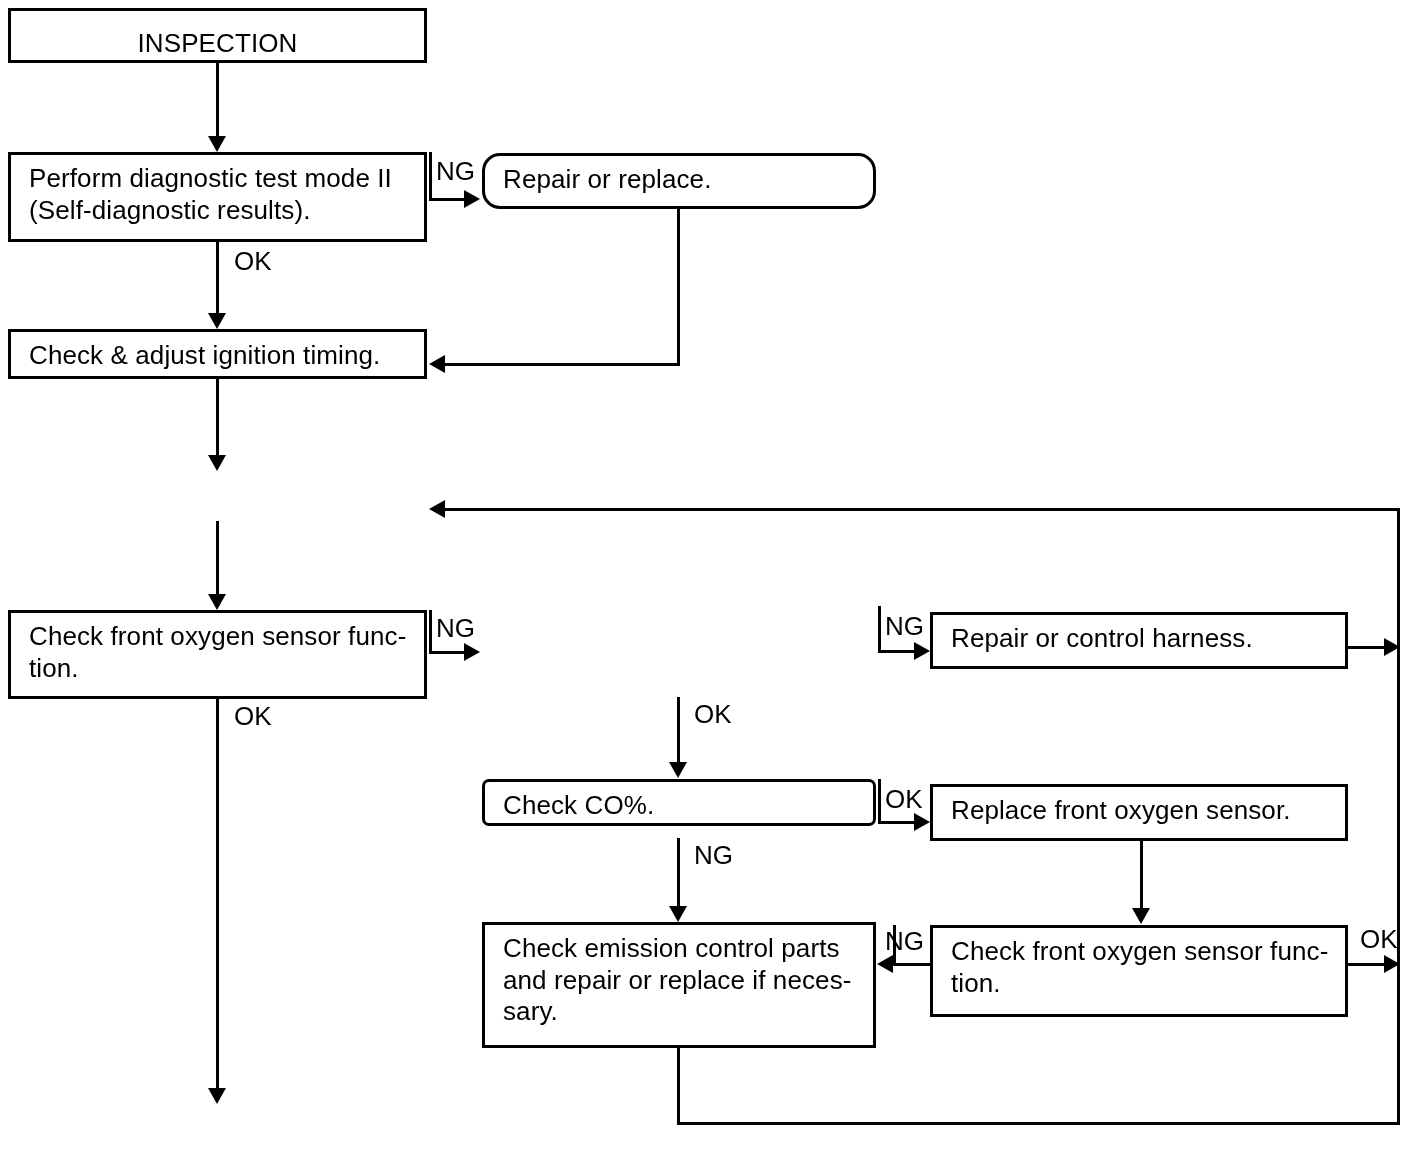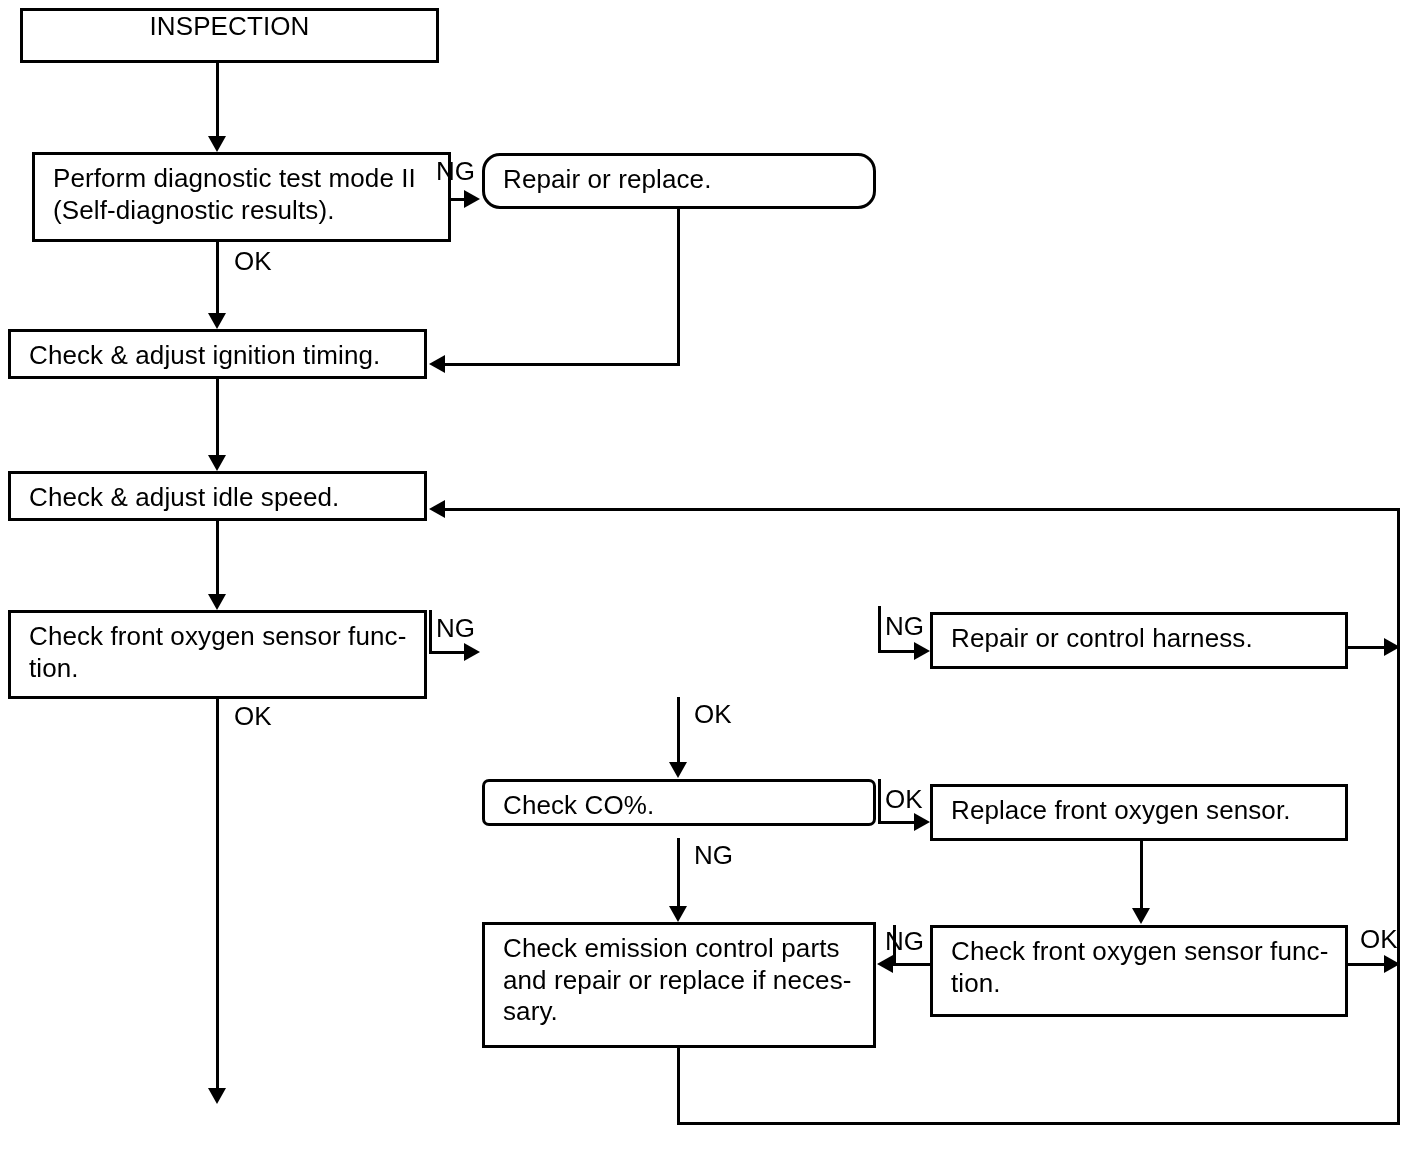--- a/index.html
+++ b/index.html
@@ -30,11 +30,10 @@
   }
   .node.centered {
     display: flex;
-    align-items: flex-start;
+    align-items: flex-end;
     justify-content: center;
     padding: 0;
     text-align: center;
-    margin-left: 12px;
   }
   .node .txt {
     display: block;

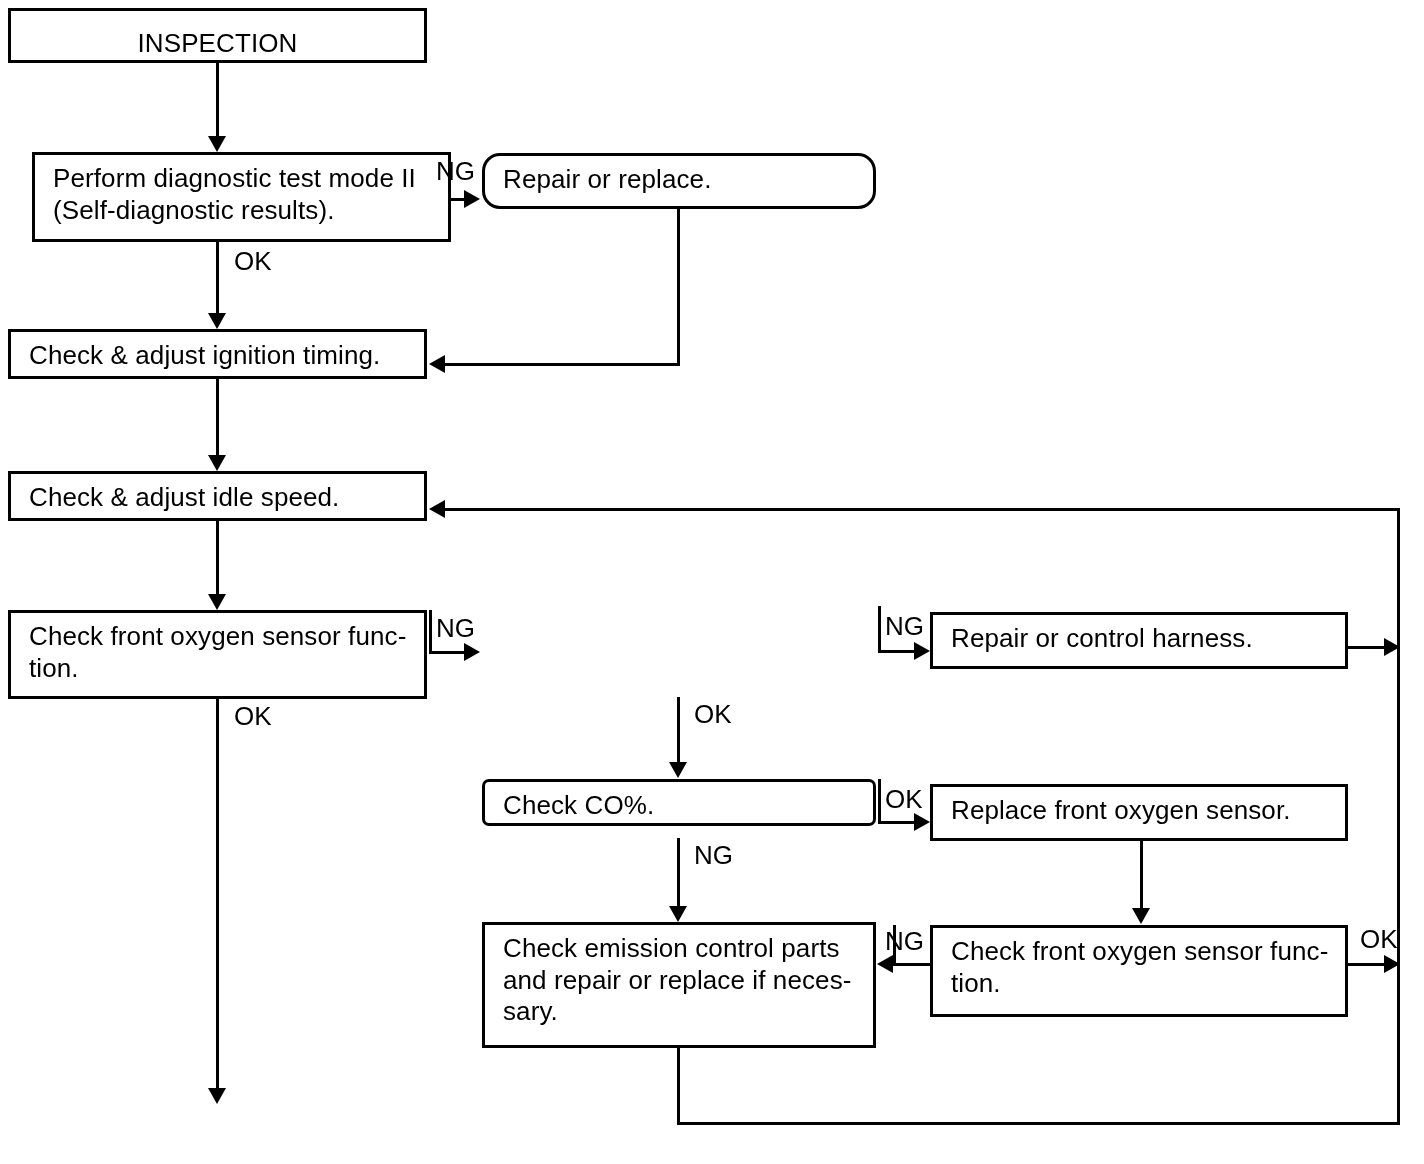--- a/index.html
+++ b/index.html
@@ -87,7 +87,7 @@
     <span class="txt">INSPECTION</span>
   </div>
 
-  <div class="node" style="left:8px; top:152px; width:419px; height:90px;margin-left:24px;">
+  <div class="node" style="left:8px; top:152px; width:419px; height:90px;">
     <span class="txt">Perform diagnostic test mode II
 (Self-diagnostic results).</span>
   </div>

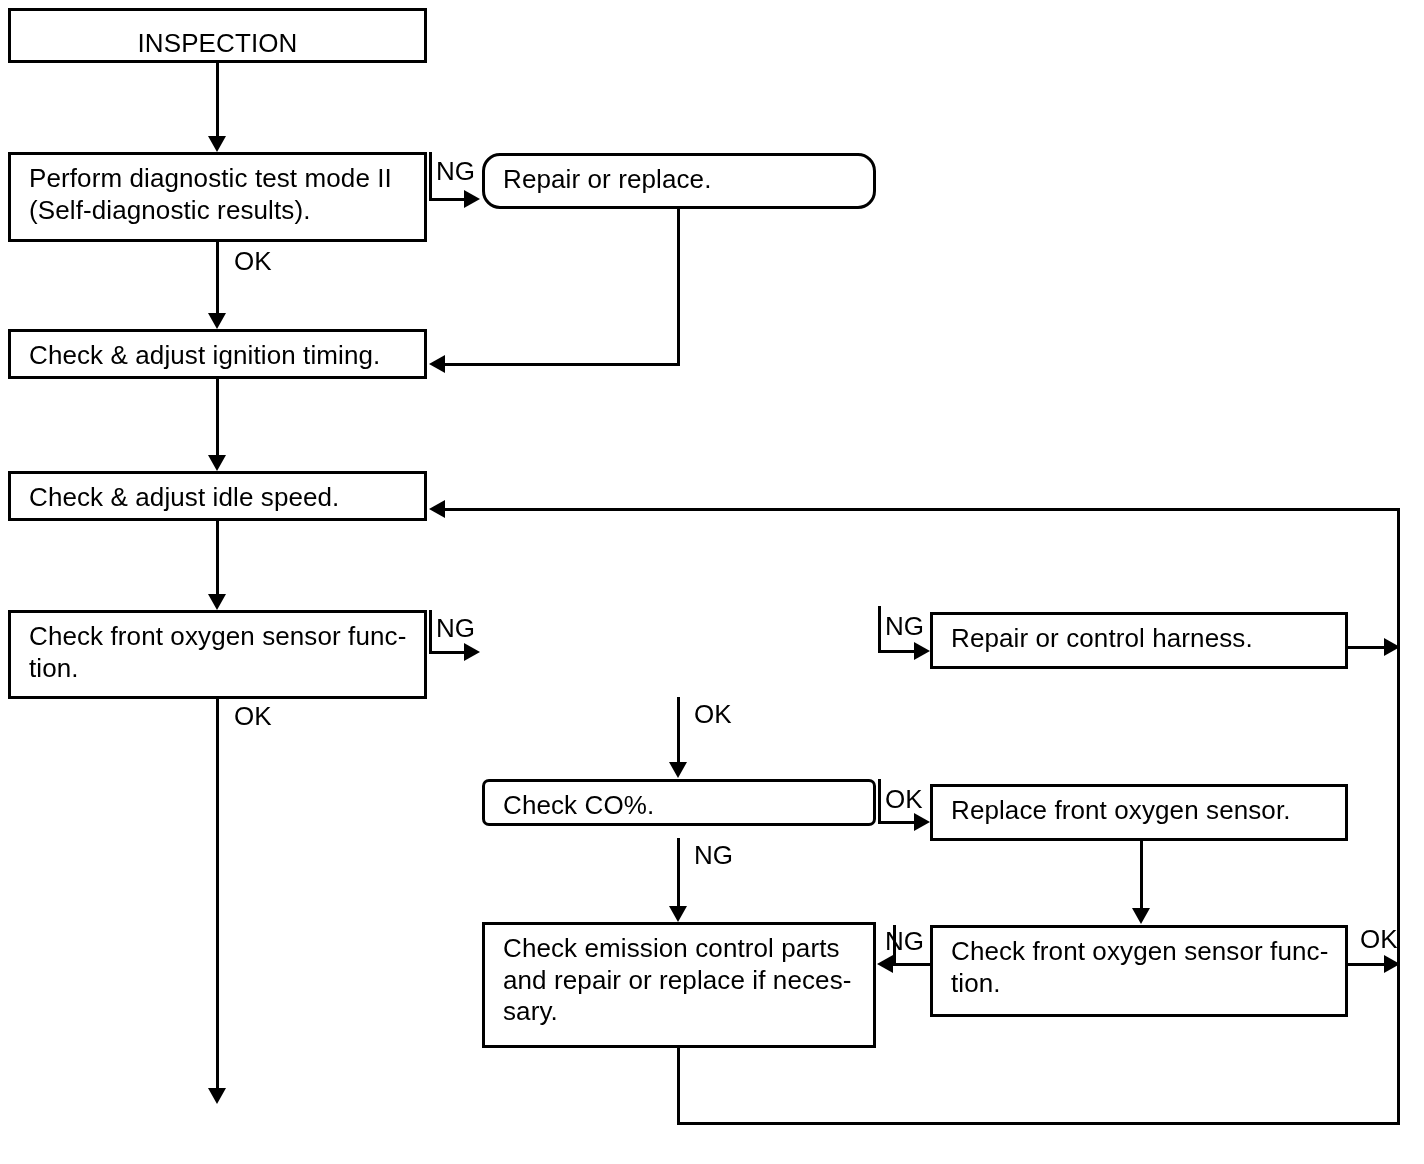--- a/index.html
+++ b/index.html
@@ -100,9 +100,6 @@
     <span class="txt">Check &amp; adjust ignition timing.</span>
   </div>
 
-  <div class="node" style="left:8px; top:471px; width:419px; height:50px;">
-    <span class="txt">Check &amp; adjust idle speed.</span>
-  </div>
 
   <div class="node" style="left:8px; top:610px; width:419px; height:89px;">
     <span class="txt">Check front oxygen sensor func-

